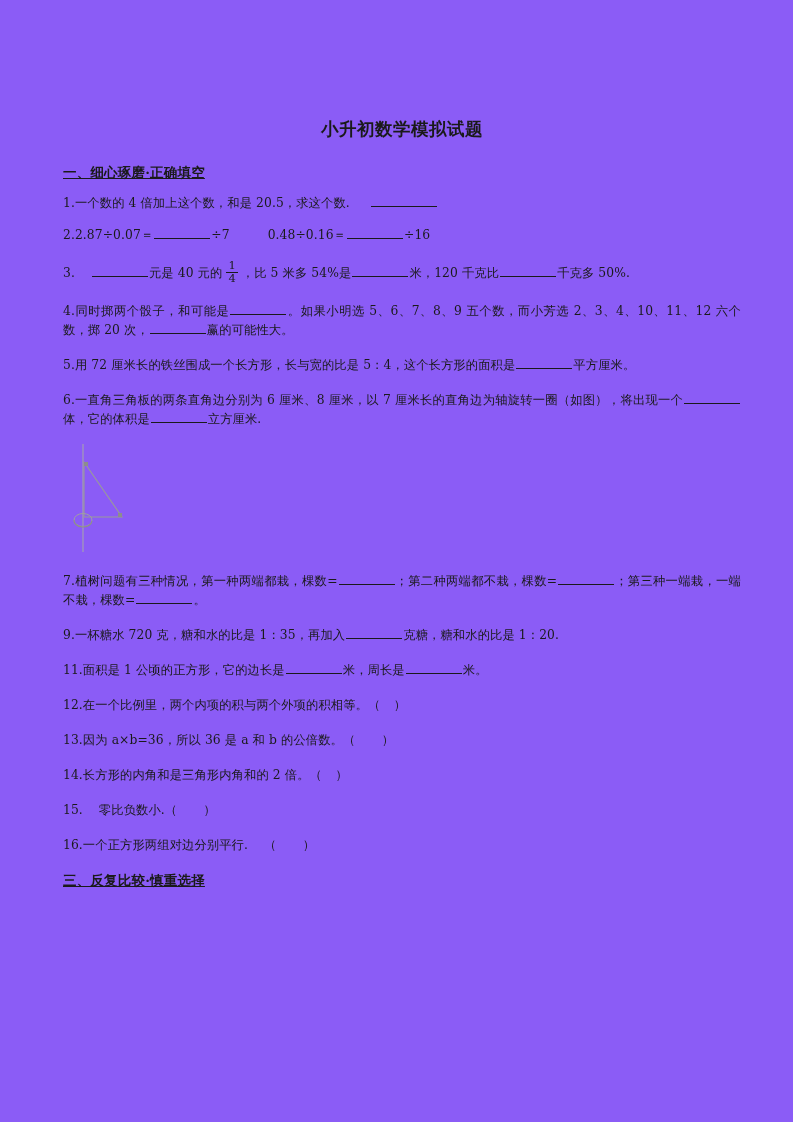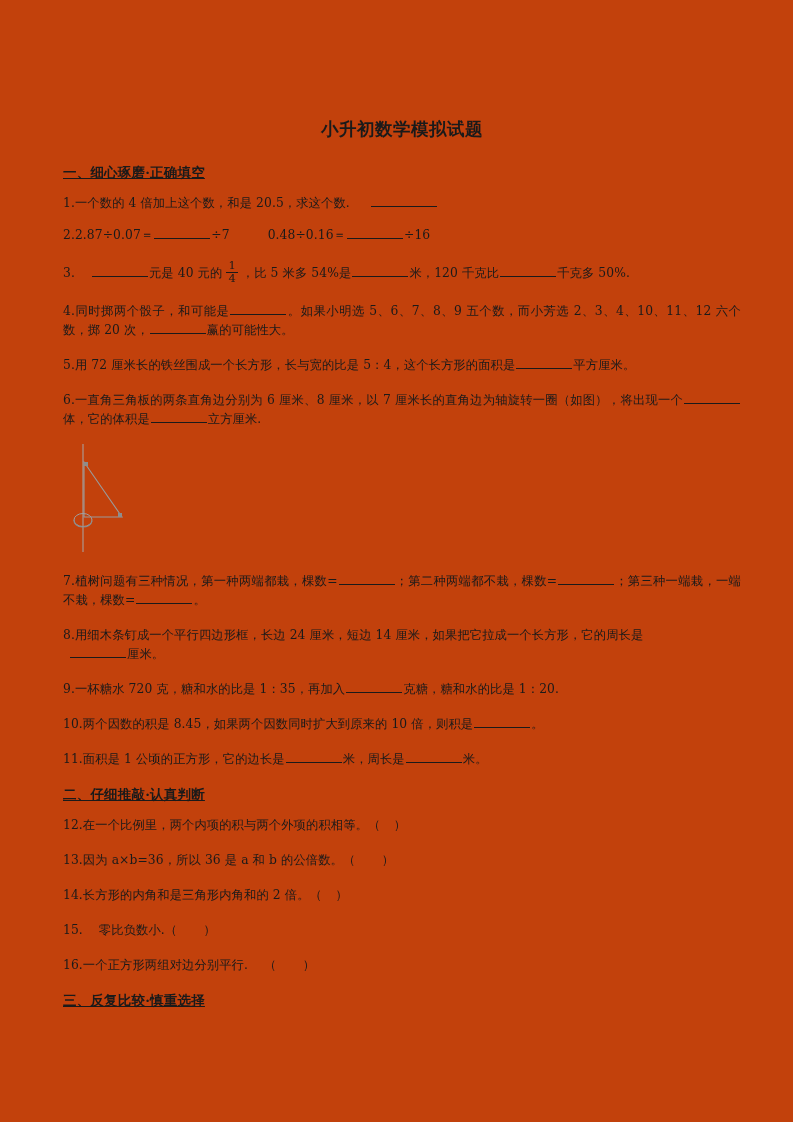--- a/index.html
+++ b/index.html
@@ -17,7 +17,7 @@
     width: 793px;
     height: 1122px;
     margin: 0 auto;
-    background: #c2410c;
+    background: #8b5cf6;
     overflow: hidden;
     box-sizing: border-box;
   }

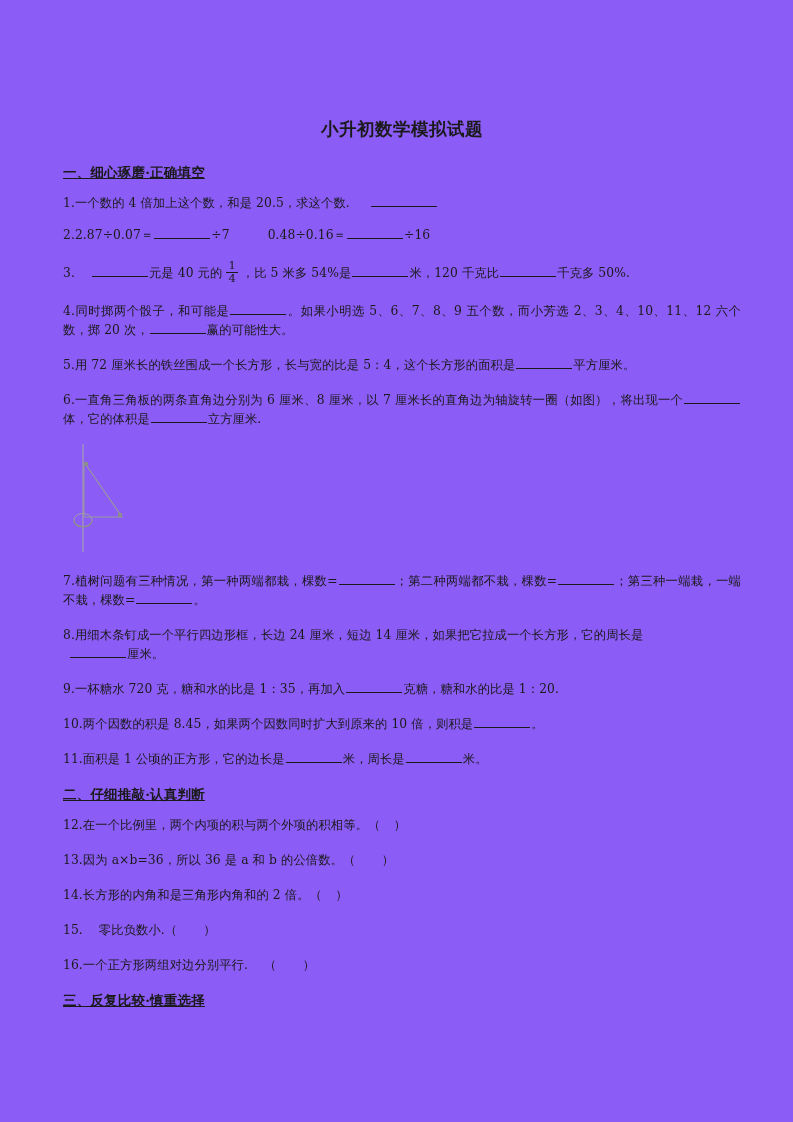--- a/index.html
+++ b/index.html
@@ -155,10 +155,6 @@
       <span>7.</span><span>植树问题有三种情况，第一种两端都栽，棵数=</span><span class="blank b-md"></span><span>；第二种两端都不栽，棵数=</span><span class="blank b-md"></span><span>；第三种一端栽，一端不栽，棵数=</span><span class="blank b-md"></span><span>。</span>
     </p>
 
-    <p class="q loose">
-      <span>8.</span><span>用细木条钉成一个平行四边形框，长边 24 厘米，短边 14 厘米，如果把它拉成一个长方形，它的周长是</span><br>
-      <span class="indent"></span><span class="blank b-md"></span><span>厘米。</span>
-    </p>
 
     <p class="q loose">
       <span>9.</span><span>一杯糖水 720 克，糖和水的比是 1：35，再加入</span><span class="blank b-md"></span><span>克糖，糖和水的比是 1：20.</span>

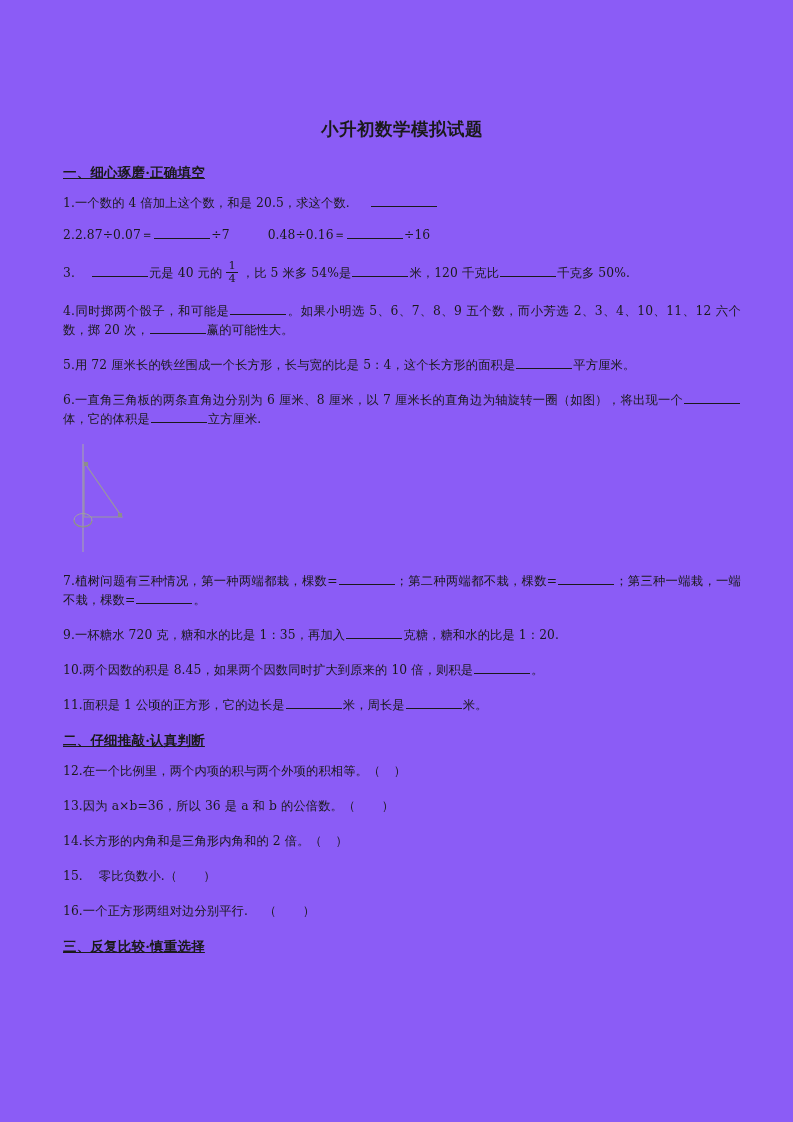--- a/index.html
+++ b/index.html
@@ -160,9 +160,6 @@
       <span>9.</span><span>一杯糖水 720 克，糖和水的比是 1：35，再加入</span><span class="blank b-md"></span><span>克糖，糖和水的比是 1：20.</span>
     </p>
 
-    <p class="q loose">
-      <span>10.</span><span>两个因数的积是 8.45，如果两个因数同时扩大到原来的 10 倍，则积是</span><span class="blank b-md"></span><span>。</span>
-    </p>
 
     <p class="q loose">
       <span>11.</span><span>面积是 1 公顷的正方形，它的边长是</span><span class="blank b-md"></span><span>米，周长是</span><span class="blank b-md"></span><span>米。</span>

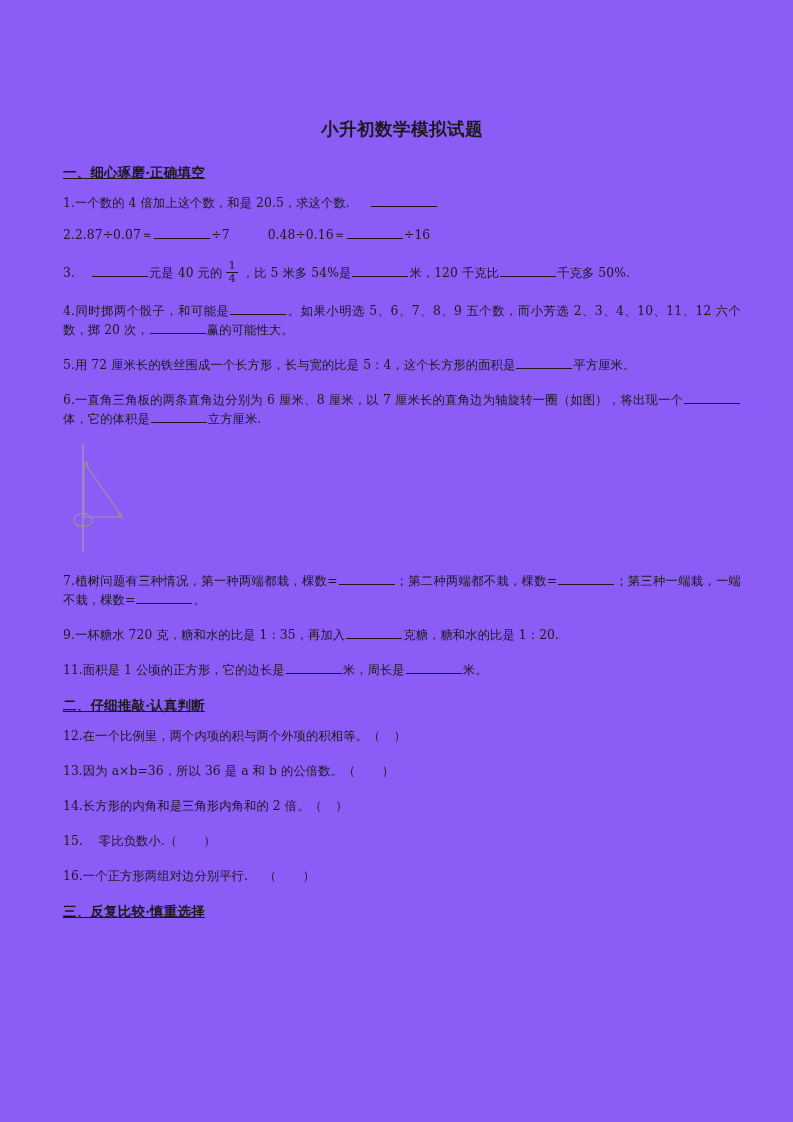--- a/index.html
+++ b/index.html
@@ -165,7 +165,6 @@
       <span>11.</span><span>面积是 1 公顷的正方形，它的边长是</span><span class="blank b-md"></span><span>米，周长是</span><span class="blank b-md"></span><span>米。</span>
     </p>
 
-    <div class="section-heading">二、仔细推敲·认真判断</div>
 
     <p class="q loose">
       <span>12.</span><span>在一个比例里，两个内项的积与两个外项的积相等。</span><span class="paren">（　）</span>

